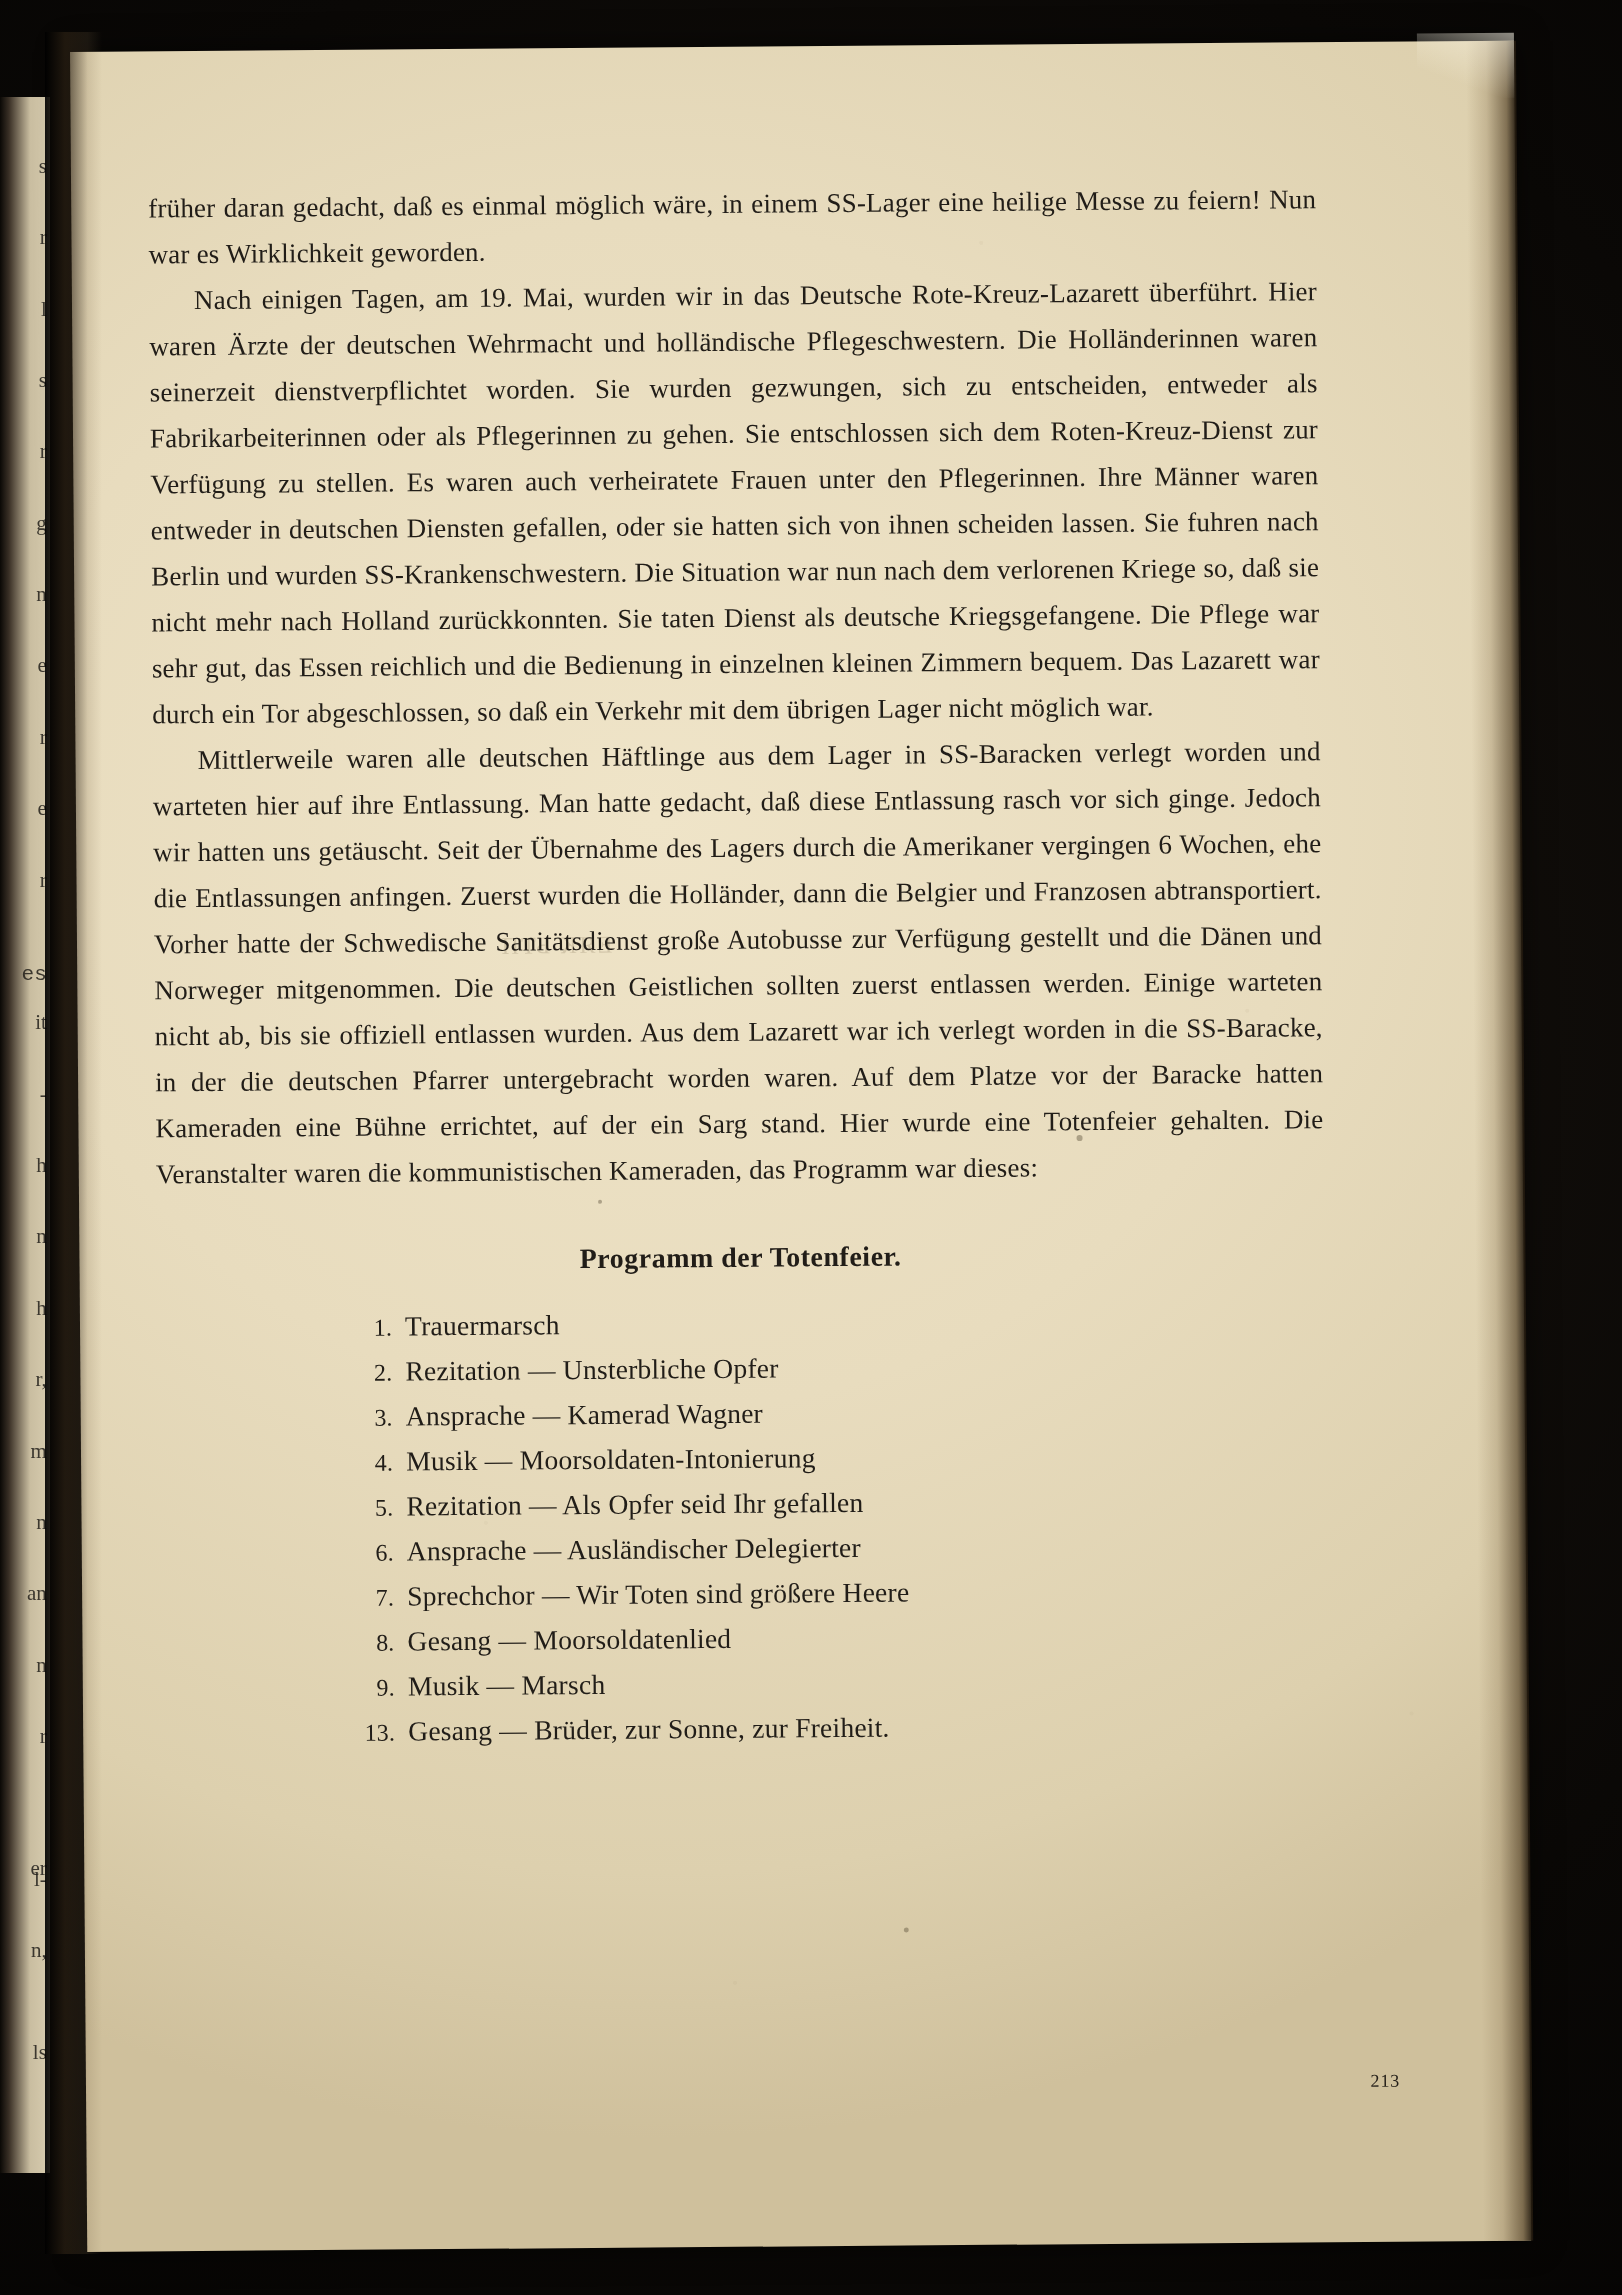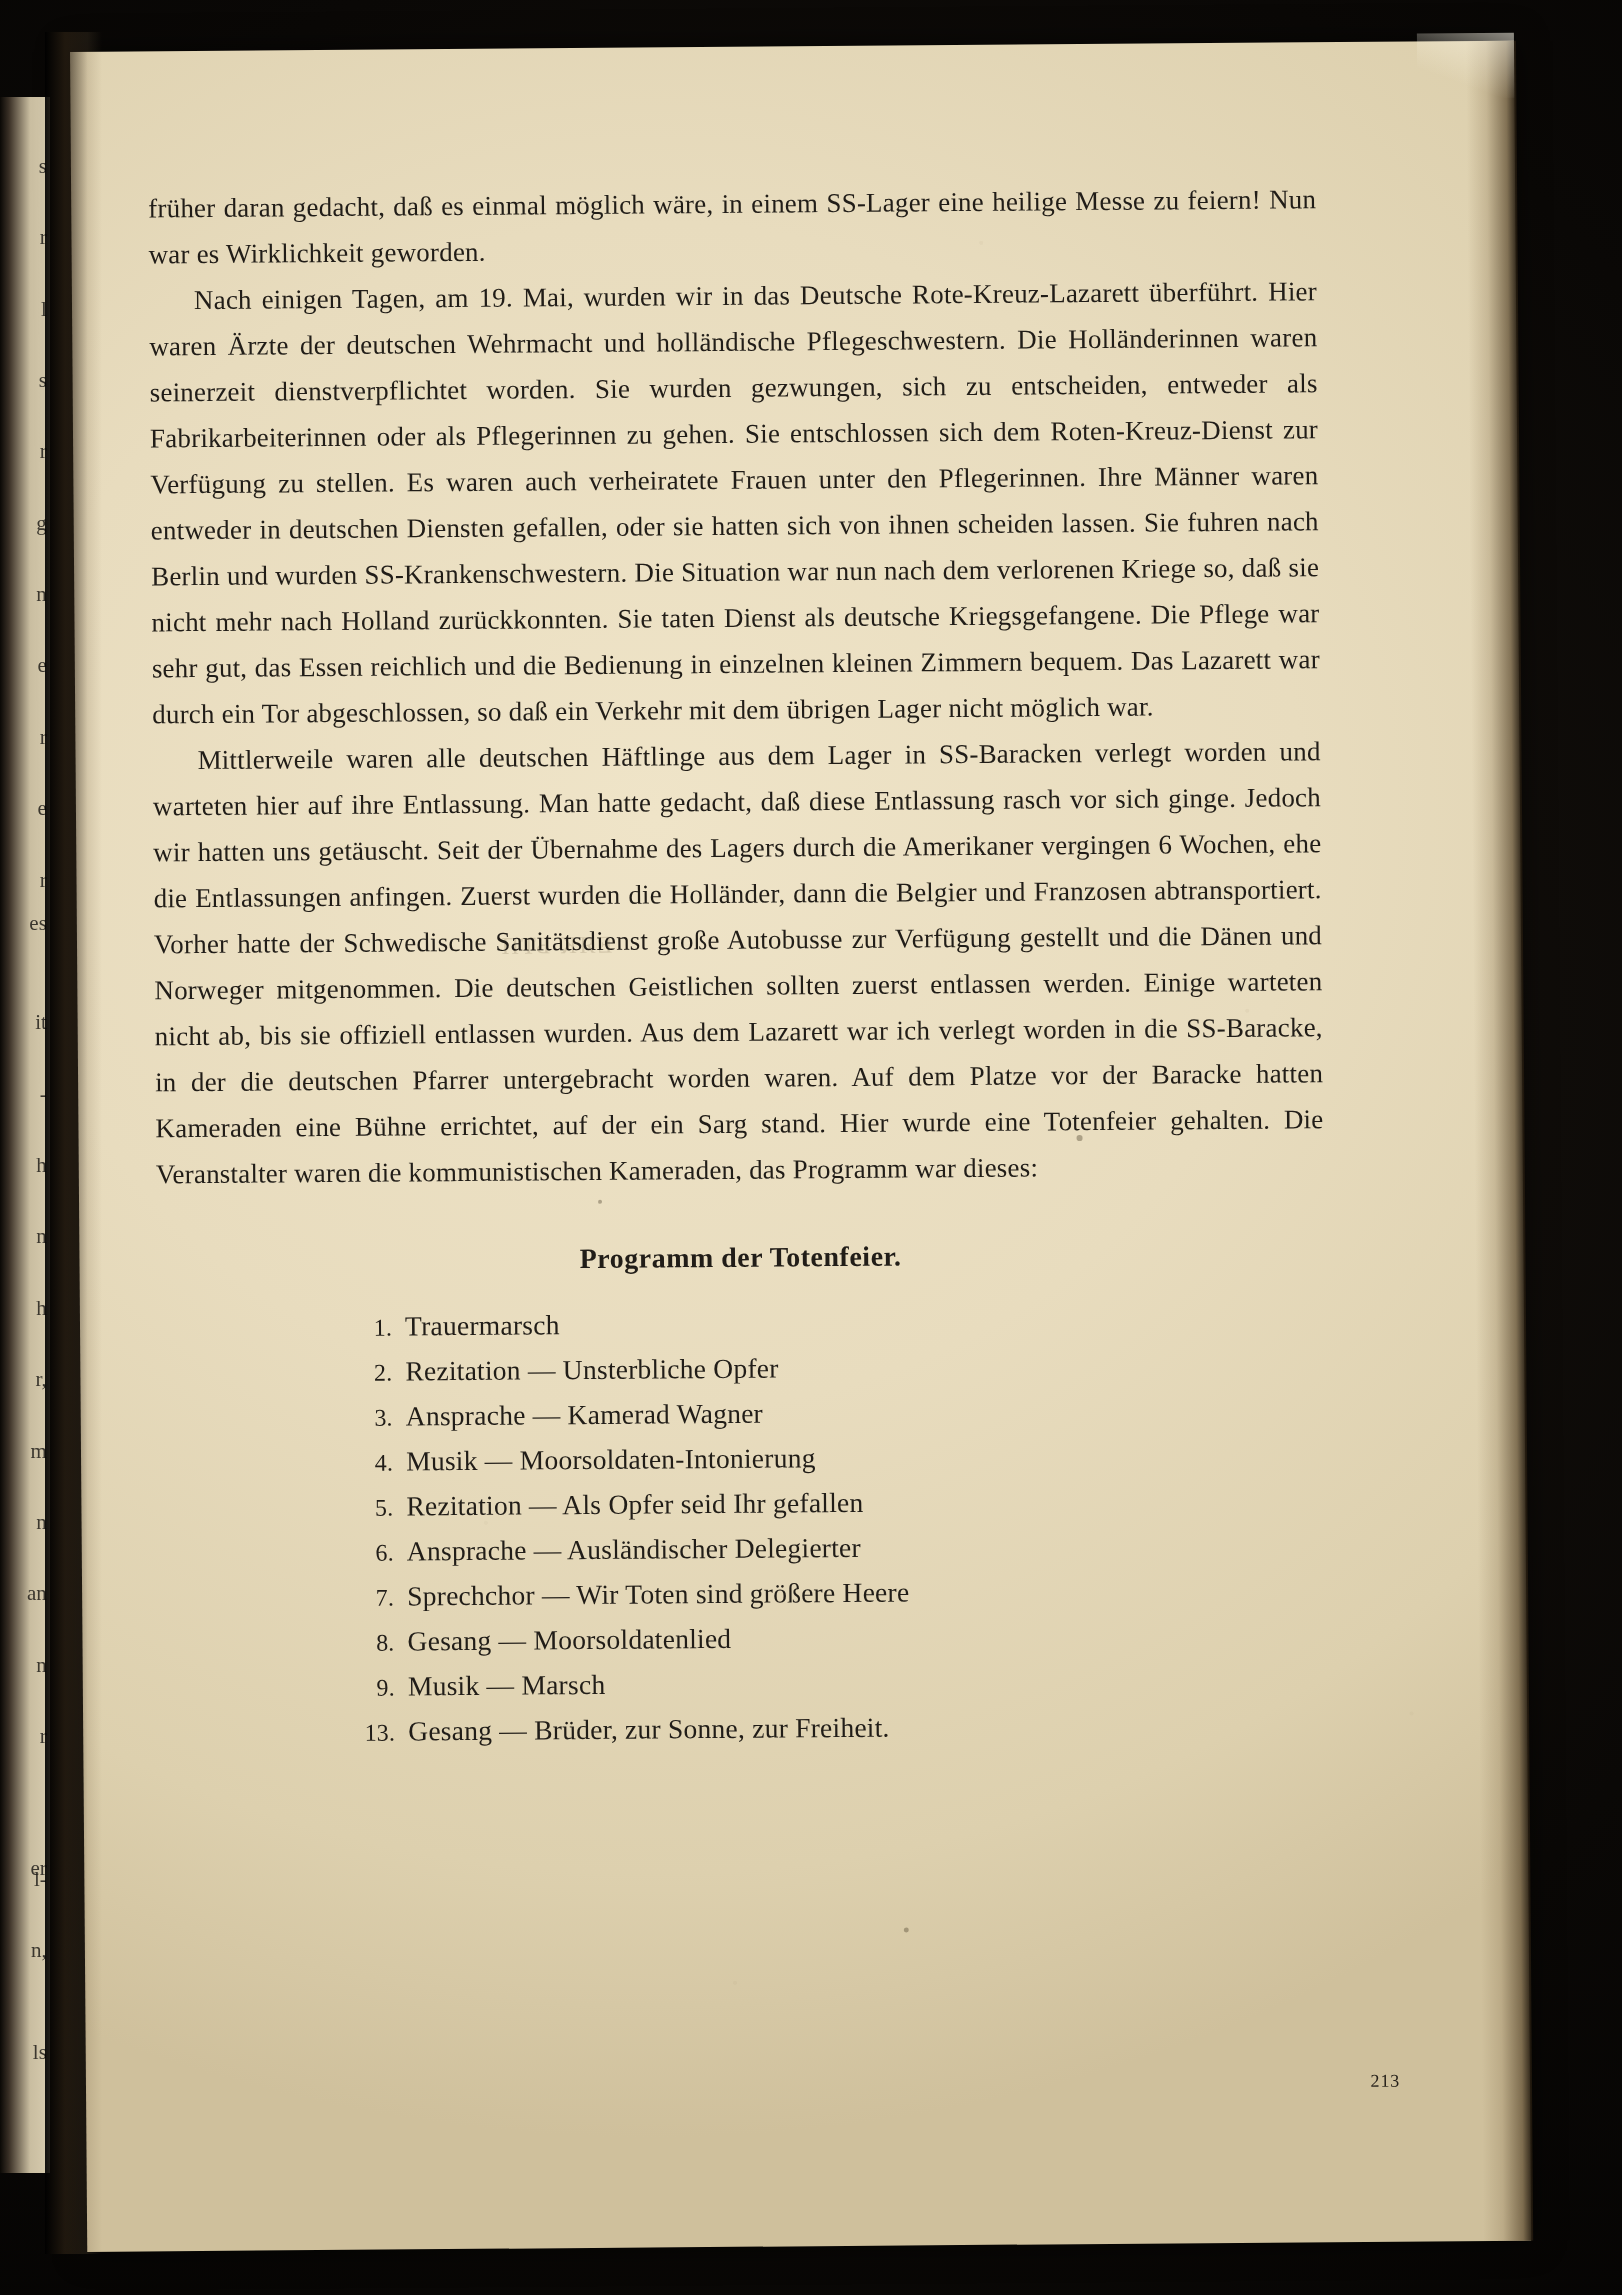--- a/index.html
+++ b/index.html
@@ -200,7 +200,7 @@
       <div class="frag" style="top: 628px;">r</div>
       <div class="frag" style="top: 699px;">e</div>
       <div class="frag" style="top: 771px;">r</div>
-      <div class="frag" style="top: 814px;">es</div>
+      <div class="frag" style="top: 866px; font-family: Liberation Mono, monospace;">es</div>
       <div class="frag" style="top: 913px; margin-left: 27px;">it</div>
       <div class="frag" style="top: 985px;">-</div>
       <div class="frag" style="top: 1056px;">h</div>

